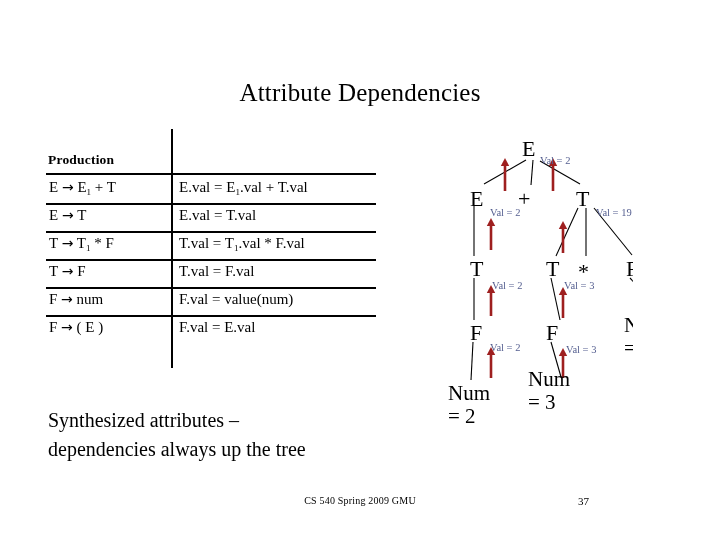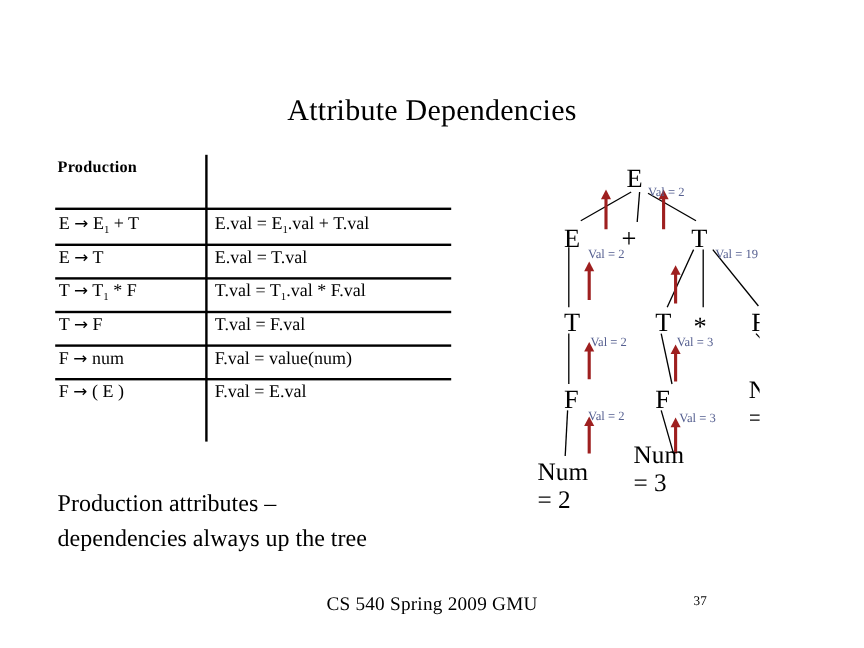--- a/index.html
+++ b/index.html
@@ -51,7 +51,7 @@
   }
   .th {
     position: absolute;
-    top: 2px;
+    top: 23px;
     font-weight: bold;
     font-size: 13.5px;
     letter-spacing: 0.2px;

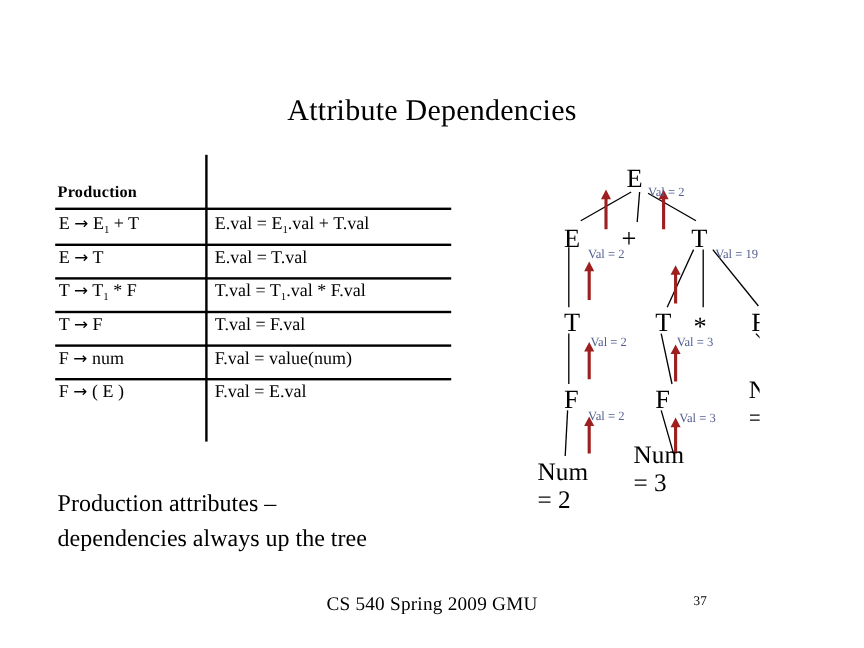--- a/index.html
+++ b/index.html
@@ -198,7 +198,7 @@
   </div>
 
   <div id="note">
-    <div>Production attributes –</div>
+    <div>Synthesized attributes –</div>
     <div>dependencies always up the tree</div>
   </div>
 

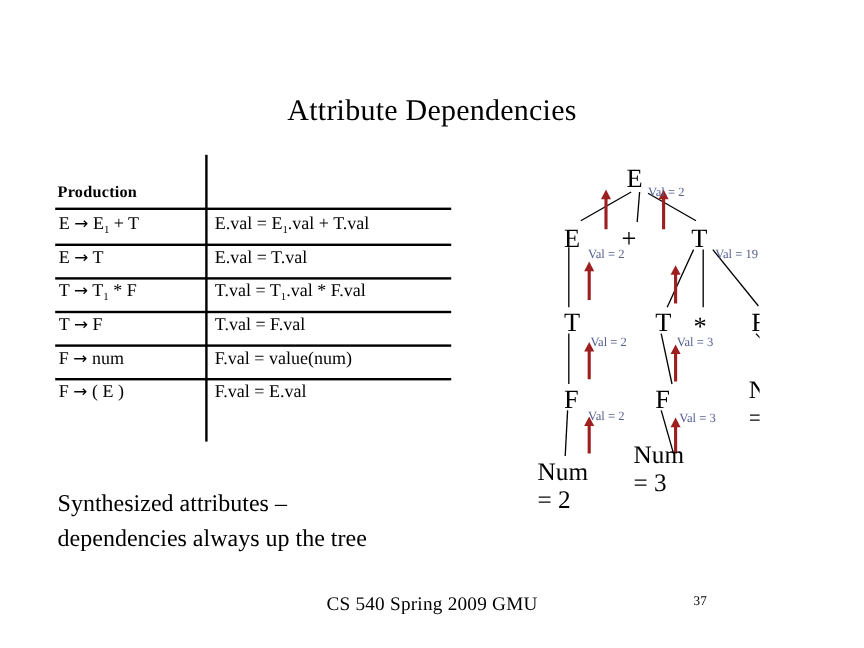--- a/index.html
+++ b/index.html
@@ -101,7 +101,7 @@
     top: 495px;
     width: 720px;
     text-align: center;
-    font-size: 16px;
+    font-size: 10px;
     letter-spacing: 0.2px;
   }
   #footer-page {

